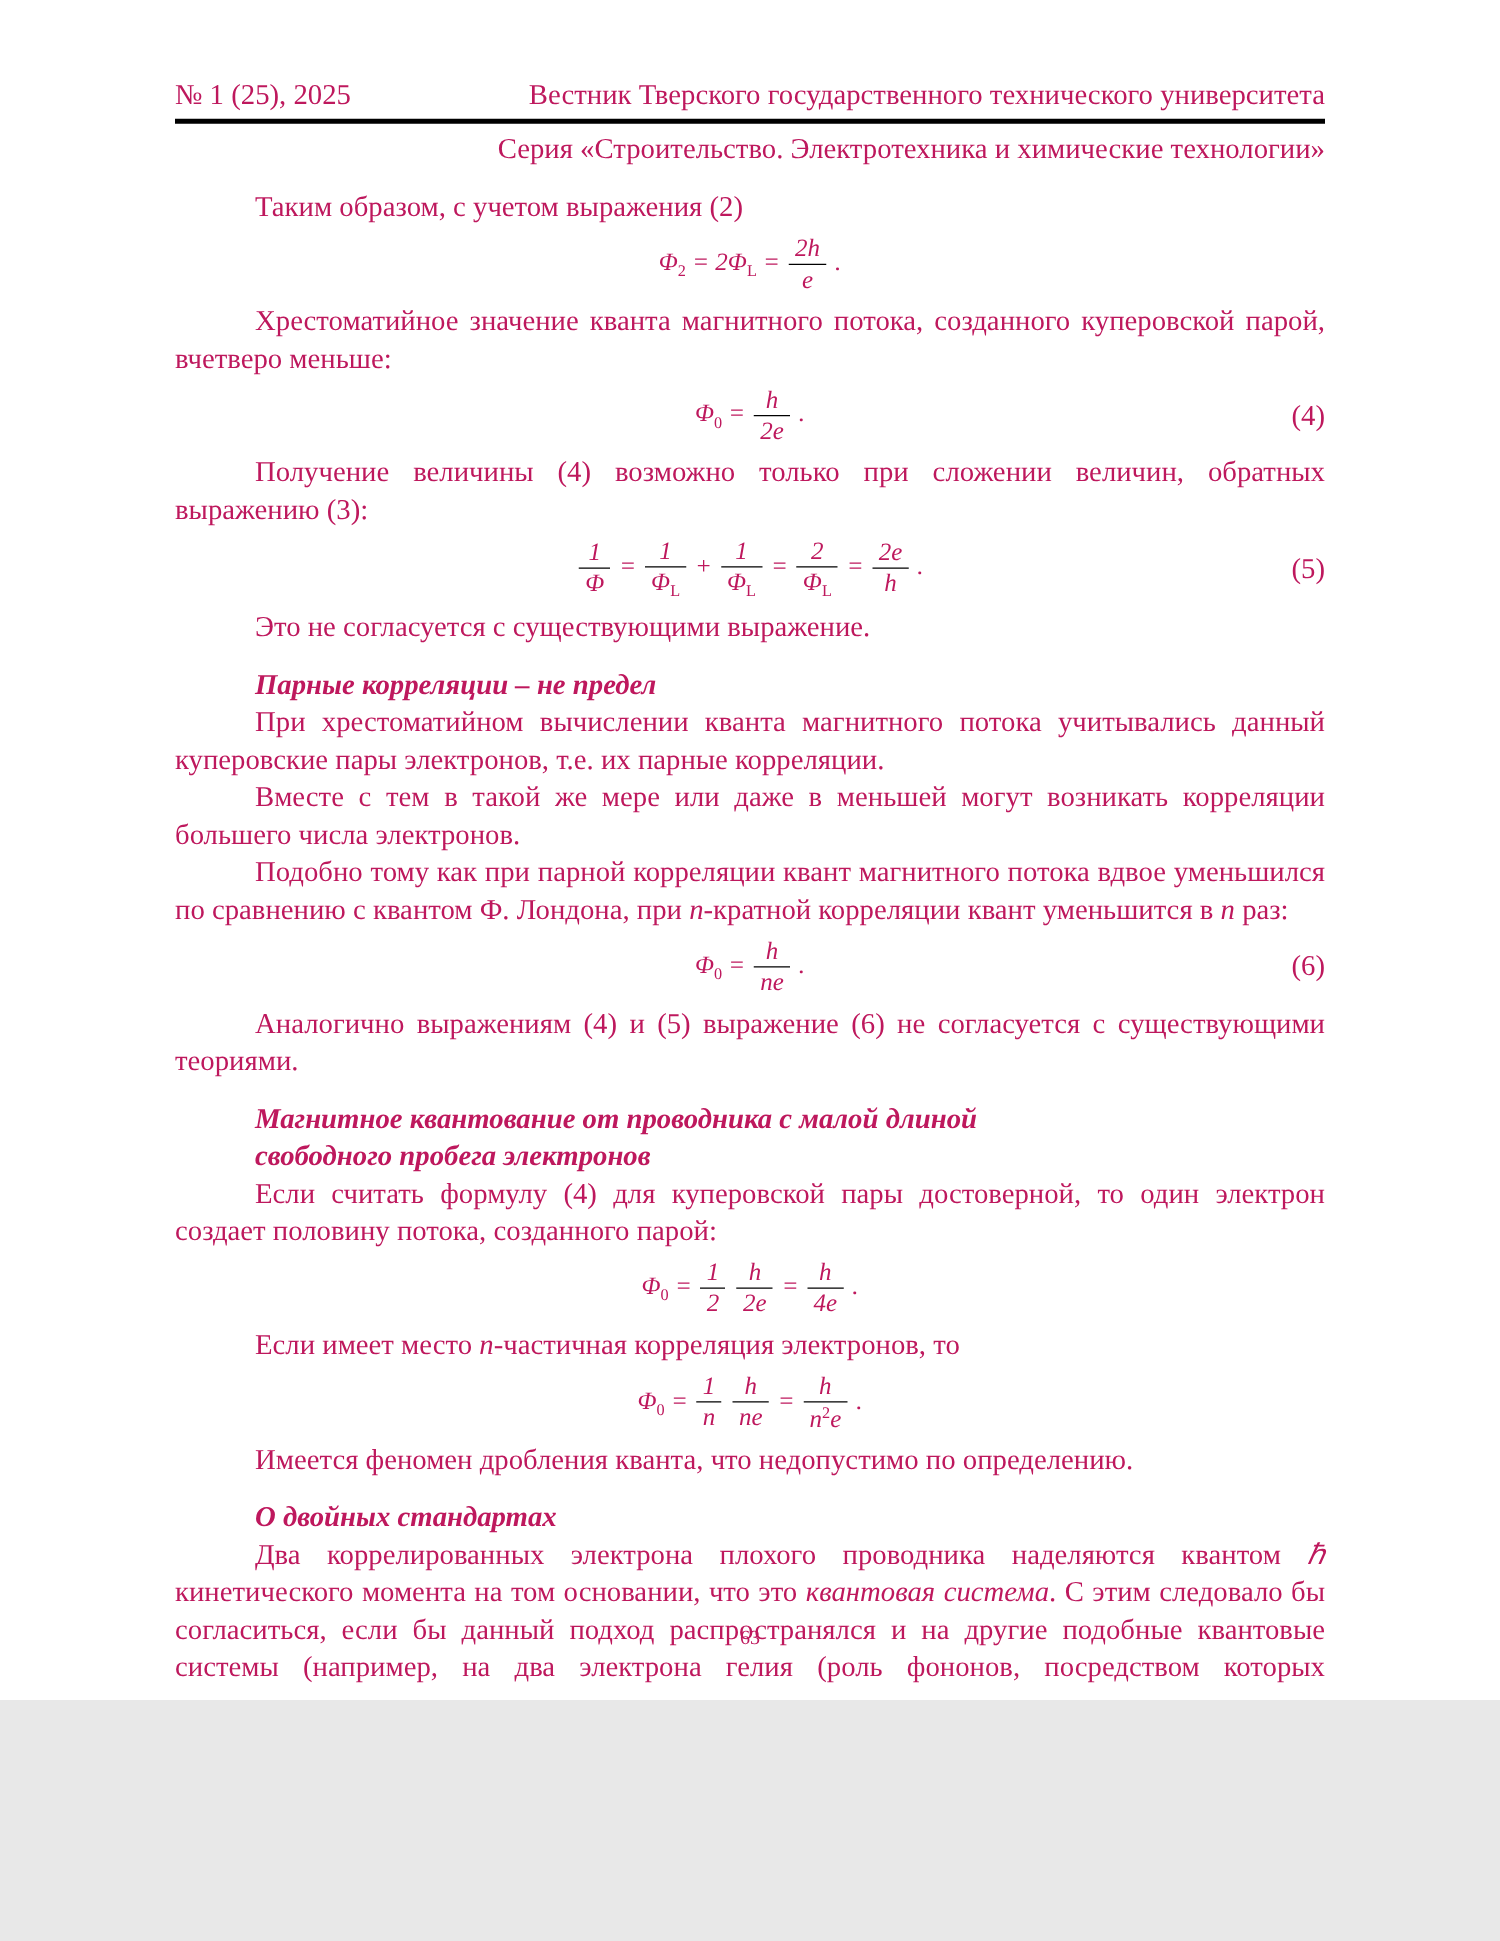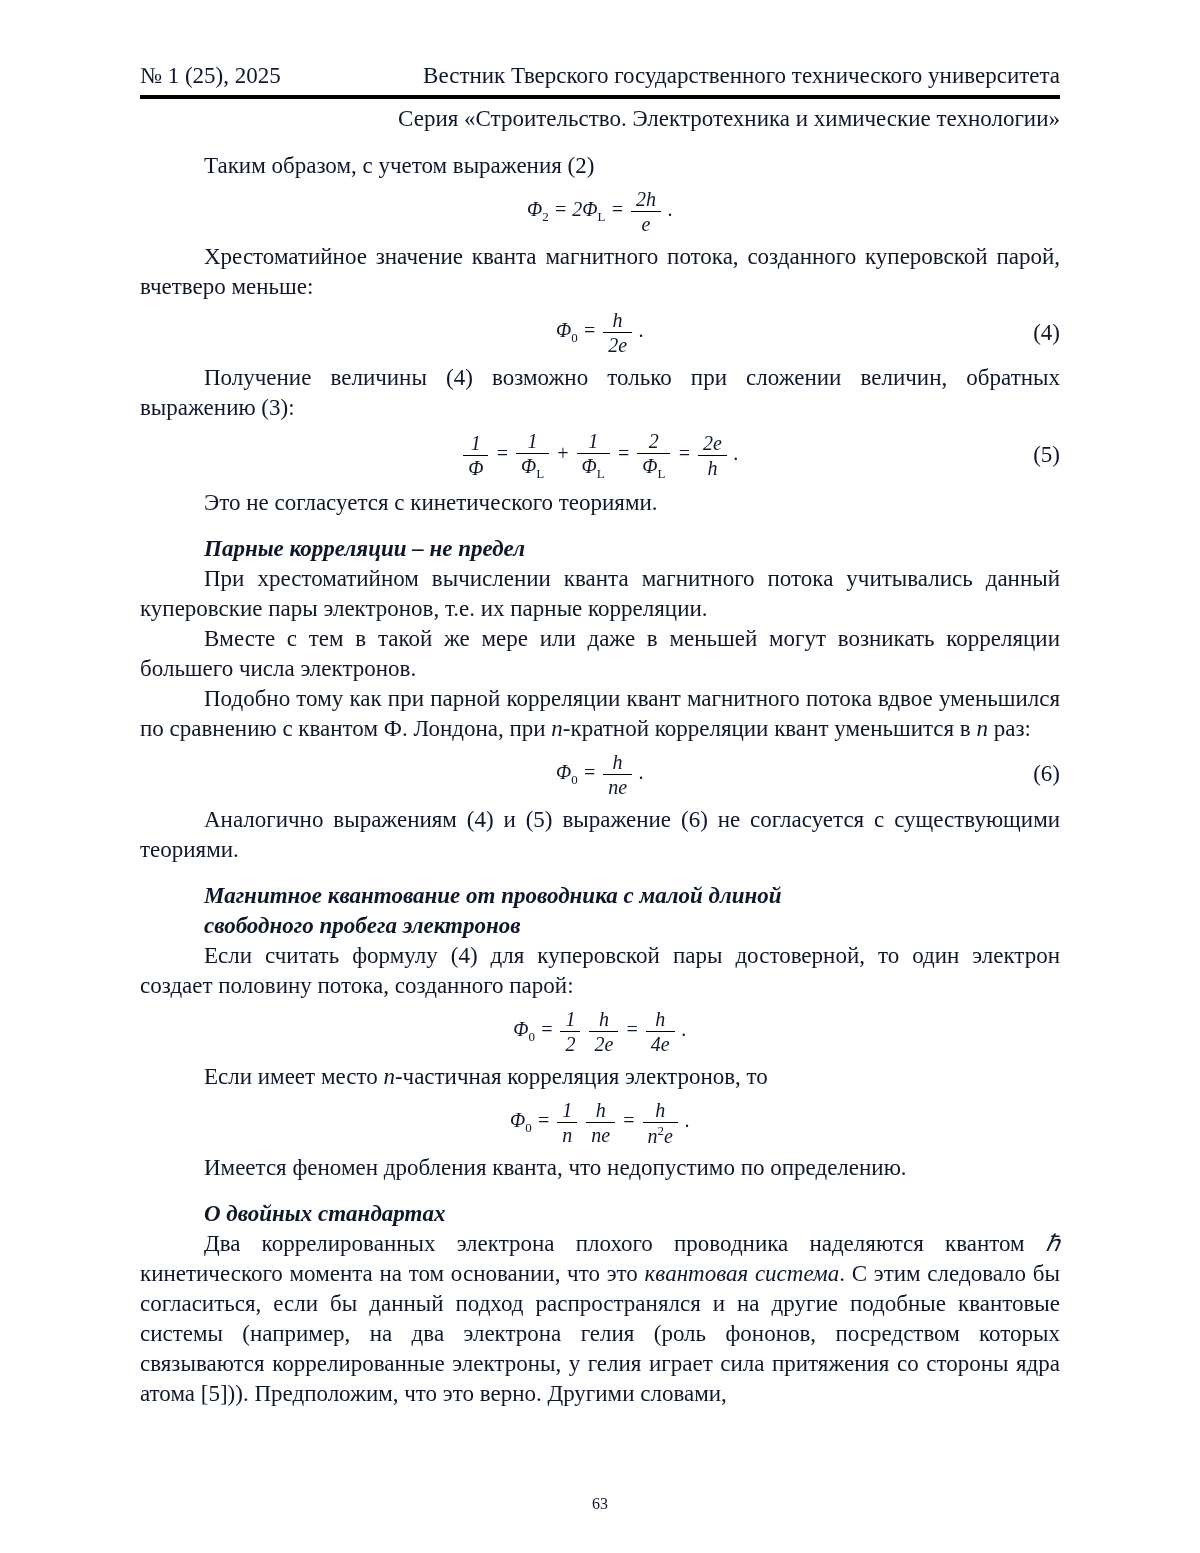--- a/index.html
+++ b/index.html
@@ -5,14 +5,14 @@
   html, body { margin: 0; padding: 0; background: #e8e8e8; }
   .page {
     width: 1200px;
-    height: 1553px;
+    height: 1360px;
     margin: 0 auto;
     background: #ffffff;
     box-sizing: border-box;
     padding: 62px 140px 0 140px;
     font-family: "Liberation Serif", serif;
     font-size: 23px;
-    color: #0f172a;
+    color: #be185d;
     position: relative;
     overflow: hidden;
   }

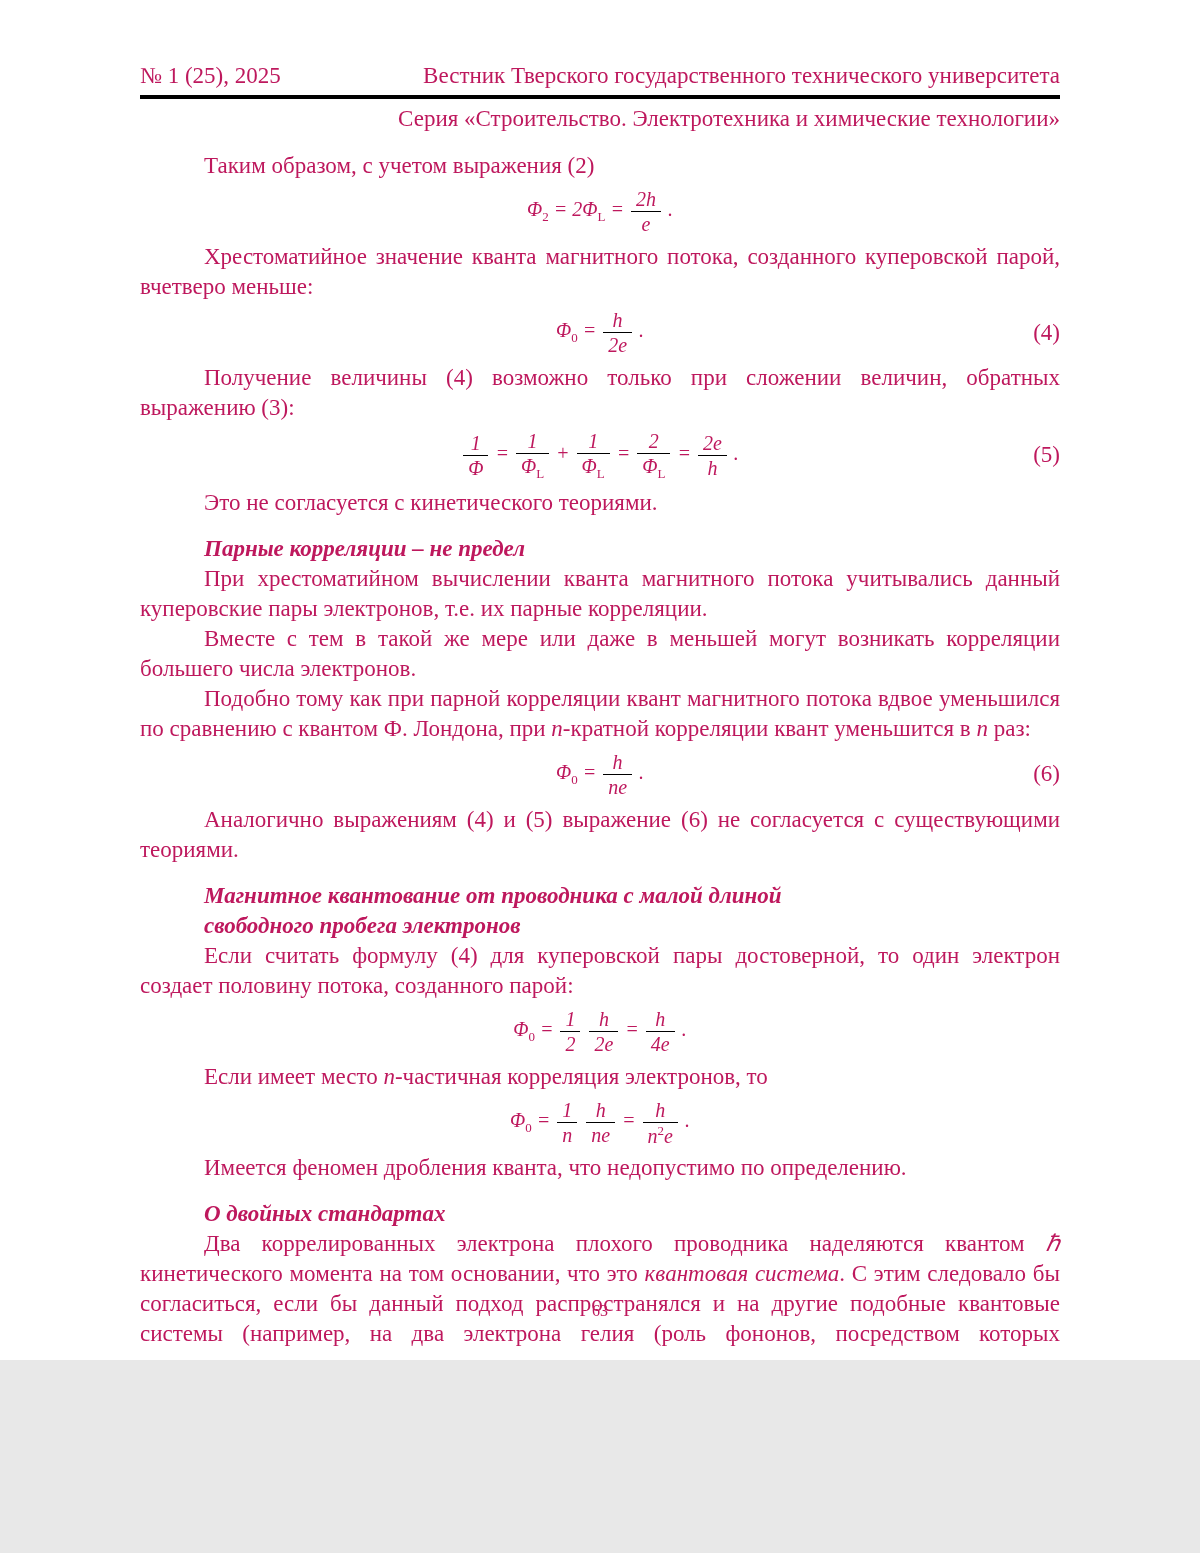--- a/index.html
+++ b/index.html
@@ -130,7 +130,7 @@
       <span class="eq-number">(5)</span>
     </div>
 
-    <p class="para">Это не согласуется с кинетического теориями.</p>
+    <p class="para">Это не согласуется с существующими выражение.</p>
 
     <div class="heading">Парные корреляции – не предел</div>
 

